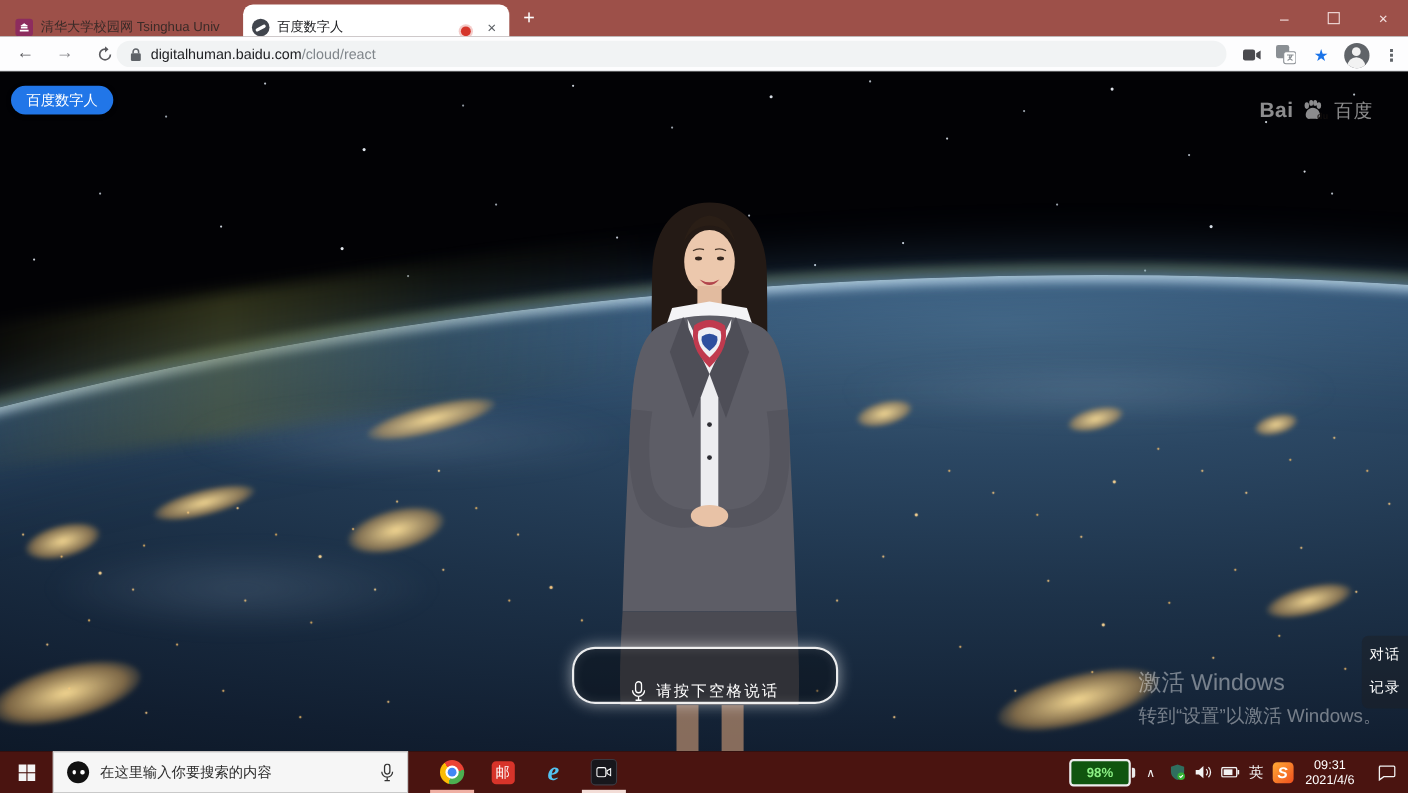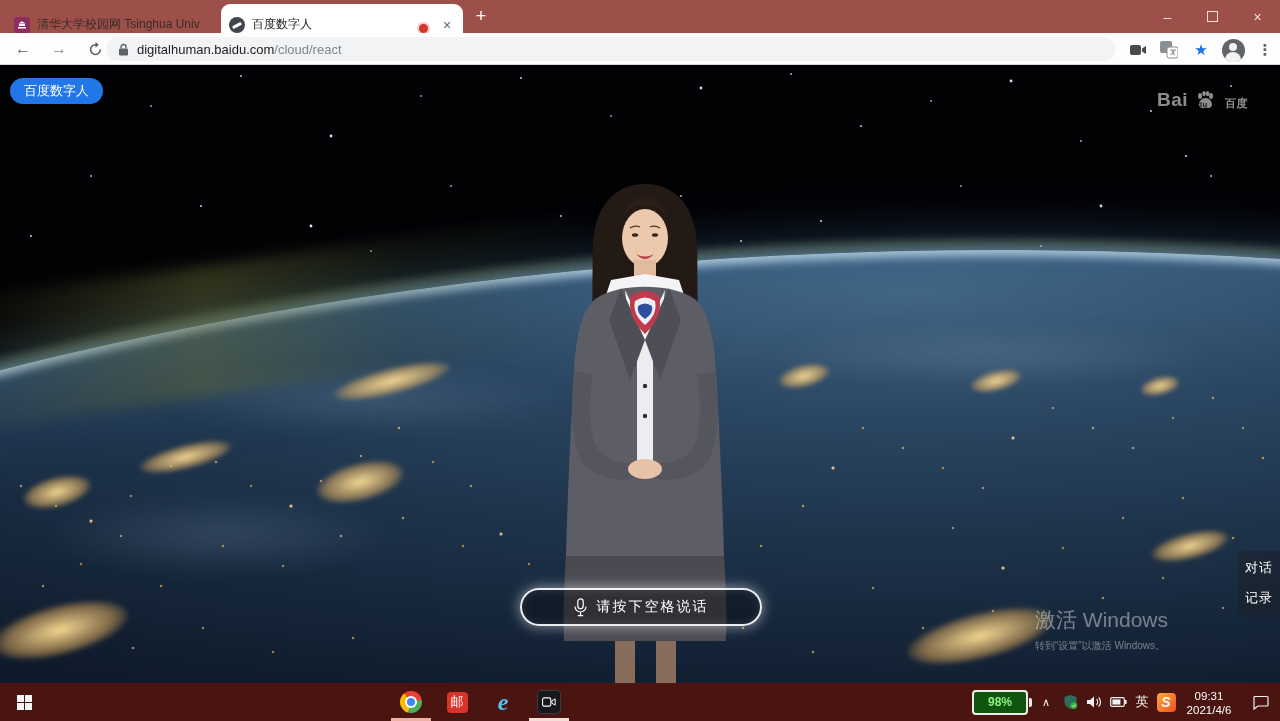--- a/index.html
+++ b/index.html
@@ -74,7 +74,7 @@
 
   .assist-btn{position:absolute;left:10px;top:13px;height:26px;padding:0 14px;border-radius:14px;background:#2176e8;
     color:#fff;font-size:13px;display:flex;align-items:center;cursor:pointer;box-shadow:0 1px 4px rgba(0,0,0,.5);}
-  .baidu-logo{position:absolute;right:32px;top:24px;display:flex;align-items:flex-end;gap:7px;color:rgba(255,255,255,.55);
+  .baidu-logo{position:absolute;right:32px;top:24px;display:flex;align-items:center;gap:7px;color:rgba(255,255,255,.55);
     font-weight:bold;font-size:19px;letter-spacing:.5px;}
   .baidu-logo .cn{font-size:11px;font-weight:bold;margin-left:2px;}
   .paw{width:21px;height:21px;position:relative;display:inline-block;}

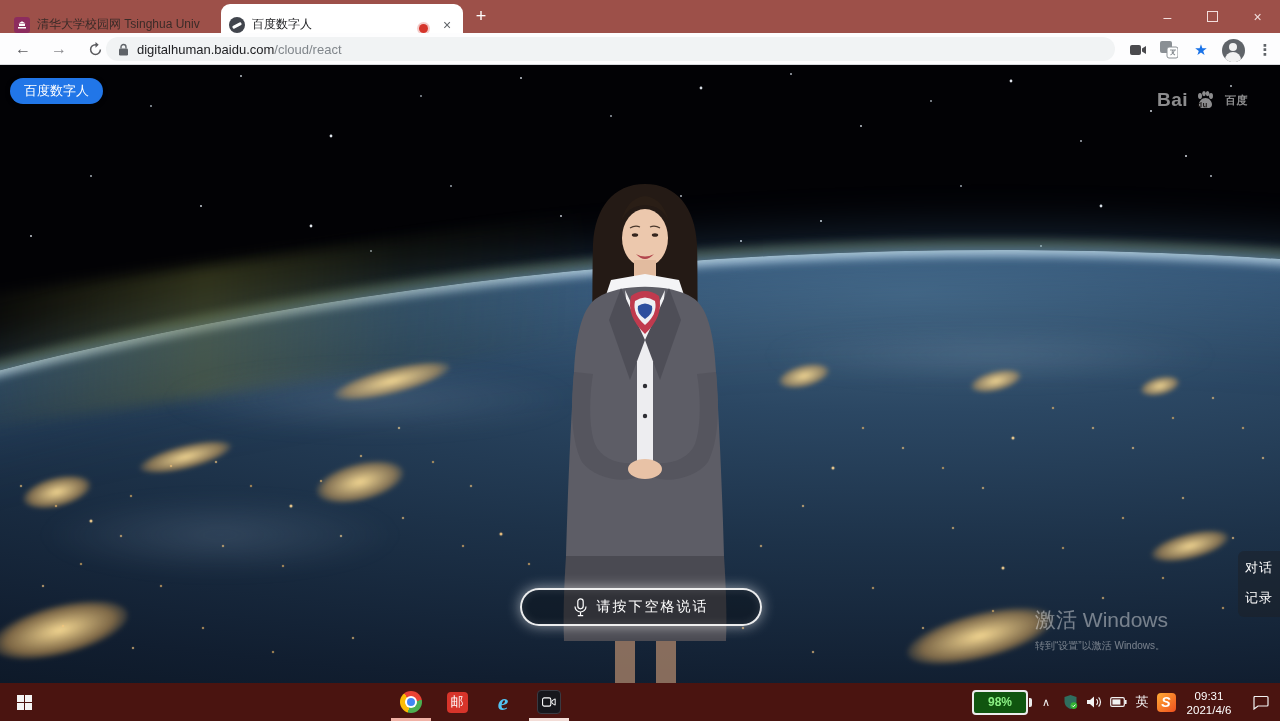--- a/index.html
+++ b/index.html
@@ -76,7 +76,7 @@
     color:#fff;font-size:13px;display:flex;align-items:center;cursor:pointer;box-shadow:0 1px 4px rgba(0,0,0,.5);}
   .baidu-logo{position:absolute;right:32px;top:24px;display:flex;align-items:center;gap:7px;color:rgba(255,255,255,.55);
     font-weight:bold;font-size:19px;letter-spacing:.5px;}
-  .baidu-logo .cn{font-size:11px;font-weight:bold;margin-left:2px;}
+  .baidu-logo .cn{font-size:17px;font-weight:normal;margin-left:2px;}
   .paw{width:21px;height:21px;position:relative;display:inline-block;}
   .mic-pill{position:absolute;left:520px;top:523px;width:242px;height:38px;border-radius:21px;box-sizing:border-box;
     border:2px solid rgba(255,255,255,.92);background:rgba(8,10,14,.38);display:flex;align-items:center;justify-content:center;gap:10px;

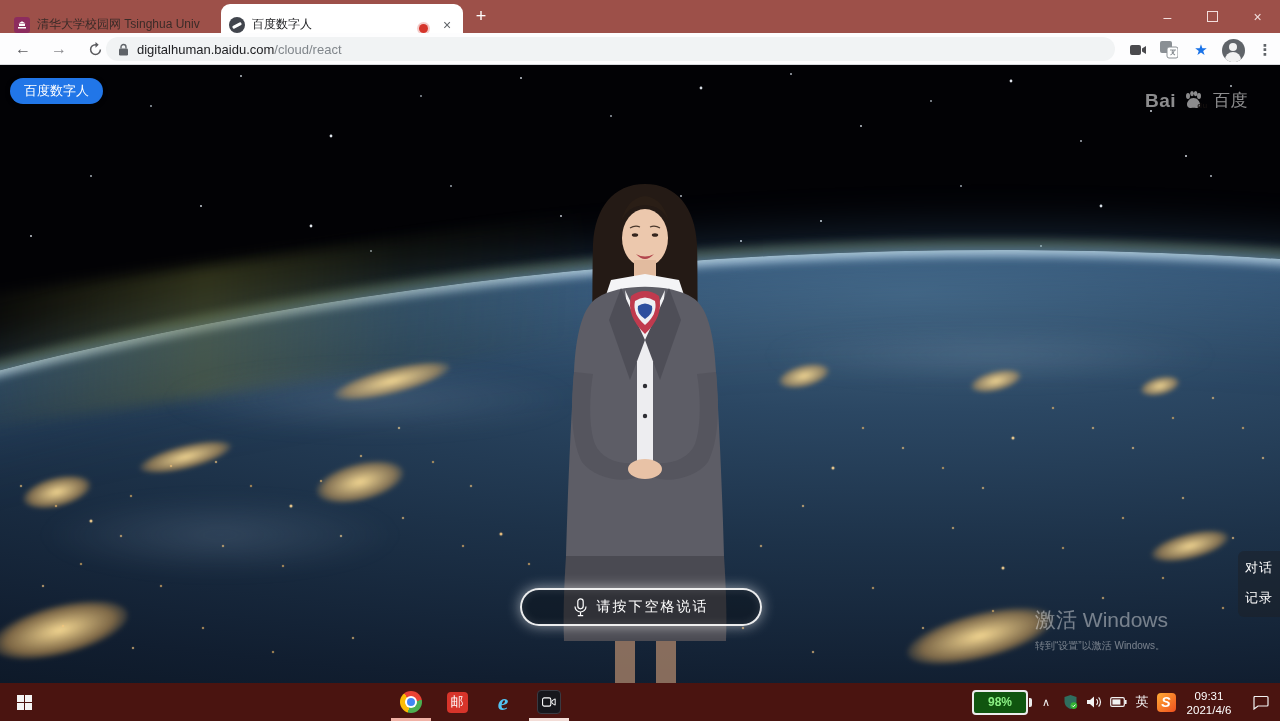--- a/index.html
+++ b/index.html
@@ -82,7 +82,7 @@
     border:2px solid rgba(255,255,255,.92);background:rgba(8,10,14,.38);display:flex;align-items:center;justify-content:center;gap:10px;
     box-shadow:0 0 14px rgba(255,255,255,.55), inset 0 0 10px rgba(255,255,255,.12);cursor:pointer;}
   .mic-pill .lbl{color:#fff;font-size:14px;letter-spacing:2px;}
-  .side-tabs{position:absolute;right:0;top:486px;width:42px;padding:8px 0 10px;background:rgba(28,30,36,.45);border-radius:6px 0 0 6px;
+  .side-tabs{position:absolute;right:0;top:513px;width:42px;padding:8px 0 10px;background:rgba(28,30,36,.45);border-radius:6px 0 0 6px;
     display:flex;flex-direction:column;gap:12px;align-items:center;margin-left:19px;}
   .side-tab{color:#fff;font-size:13px;cursor:pointer;letter-spacing:1px;}
   .watermark{position:absolute;left:1035px;top:541px;color:rgba(255,255,255,.42);}

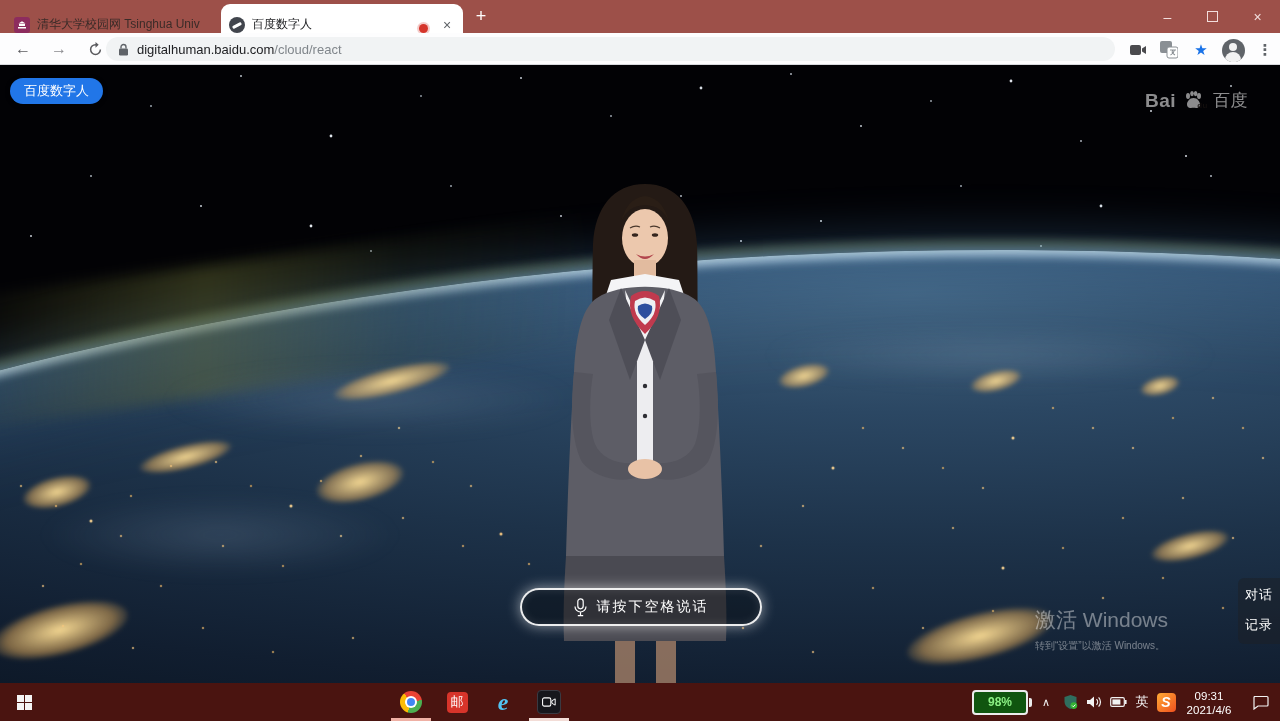--- a/index.html
+++ b/index.html
@@ -78,8 +78,8 @@
     font-weight:bold;font-size:19px;letter-spacing:.5px;}
   .baidu-logo .cn{font-size:17px;font-weight:normal;margin-left:2px;}
   .paw{width:21px;height:21px;position:relative;display:inline-block;}
-  .mic-pill{position:absolute;left:520px;top:523px;width:242px;height:38px;border-radius:21px;box-sizing:border-box;
-    border:2px solid rgba(255,255,255,.92);background:rgba(8,10,14,.38);display:flex;align-items:center;justify-content:center;gap:10px;
+  .mic-pill{position:absolute;left:520px;top:523px;width:242px;height:52px;border-radius:21px;box-sizing:border-box;
+    border:2px solid rgba(255,255,255,.92);background:rgba(8,10,14,.38);display:flex;align-items:flex-end;justify-content:center;gap:10px;
     box-shadow:0 0 14px rgba(255,255,255,.55), inset 0 0 10px rgba(255,255,255,.12);cursor:pointer;}
   .mic-pill .lbl{color:#fff;font-size:14px;letter-spacing:2px;}
   .side-tabs{position:absolute;right:0;top:513px;width:42px;padding:8px 0 10px;background:rgba(28,30,36,.45);border-radius:6px 0 0 6px;

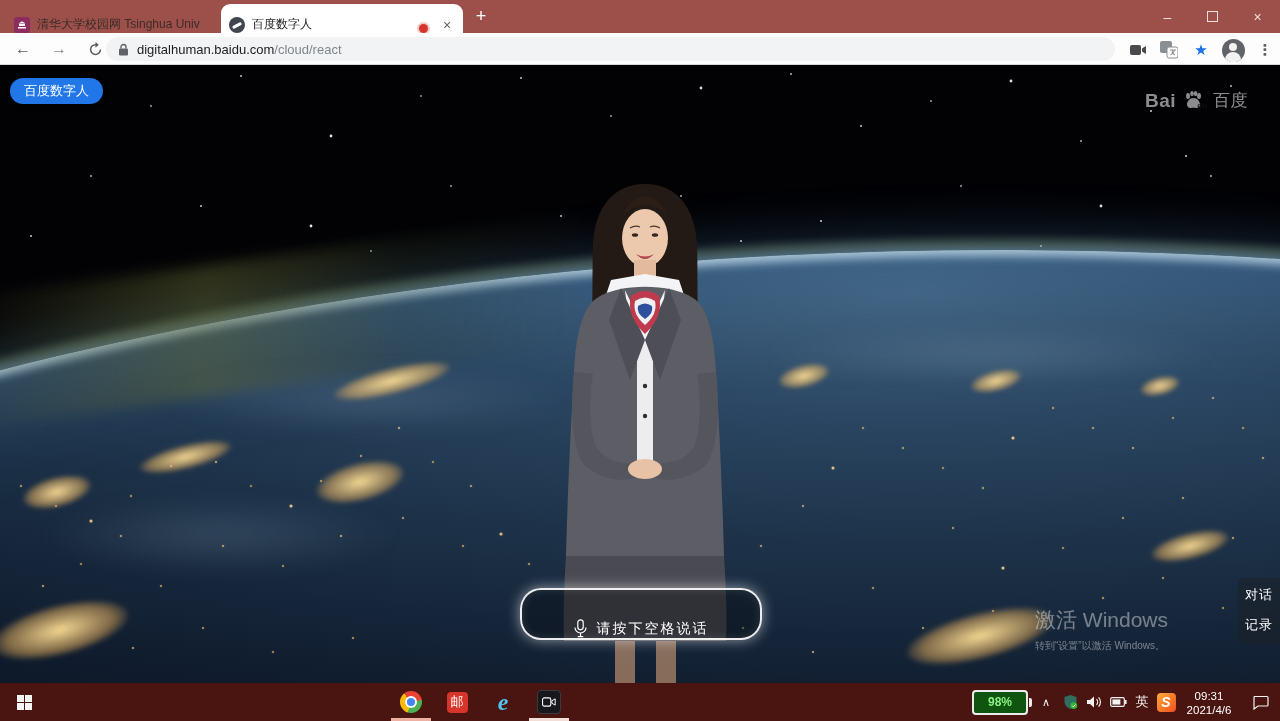--- a/index.html
+++ b/index.html
@@ -87,7 +87,7 @@
   .side-tab{color:#fff;font-size:13px;cursor:pointer;letter-spacing:1px;}
   .watermark{position:absolute;left:1035px;top:541px;color:rgba(255,255,255,.42);}
   .watermark .t1{font-size:21px;}
-  .watermark .t2{font-size:10px;margin-top:5px;}
+  .watermark .t2{font-size:17px;margin-top:5px;}
 
   
   .person{position:absolute;left:535px;top:115px;width:220px;height:503px;}

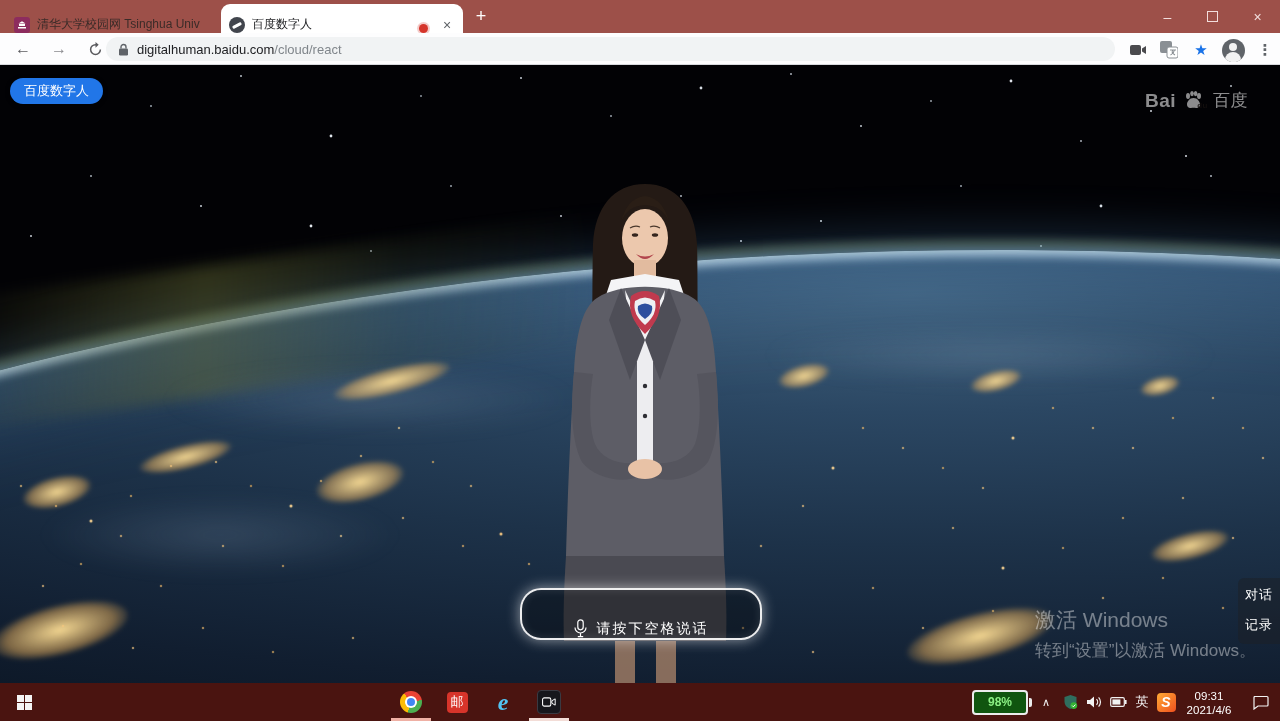--- a/index.html
+++ b/index.html
@@ -297,6 +297,16 @@
           <span></span>
         </span>
     </div>
+    <div class="searchbox">
+      <span class="robot"></span>
+      <span class="search-text">在这里输入你要搜索的内容</span>
+      <span style="display:inline-flex">
+        <svg width="12" height="17" viewBox="0 0 13 19" aria-hidden="true">
+            <rect x="3.8" y="0.8" width="5.4" height="10" rx="2.7" fill="none" stroke="#333" stroke-width="1.3"></rect>
+            <path d="M1 8.5a5.5 5.5 0 0 0 11 0 M6.5 14v3.4 M3.8 17.6h5.4" stroke="#333" stroke-width="1.3" fill="none"></path>
+          </svg>
+      </span>
+    </div>
     <div class="task-apps">
       <span class="appcell running">
           <span class="chrome-ic"></span>

